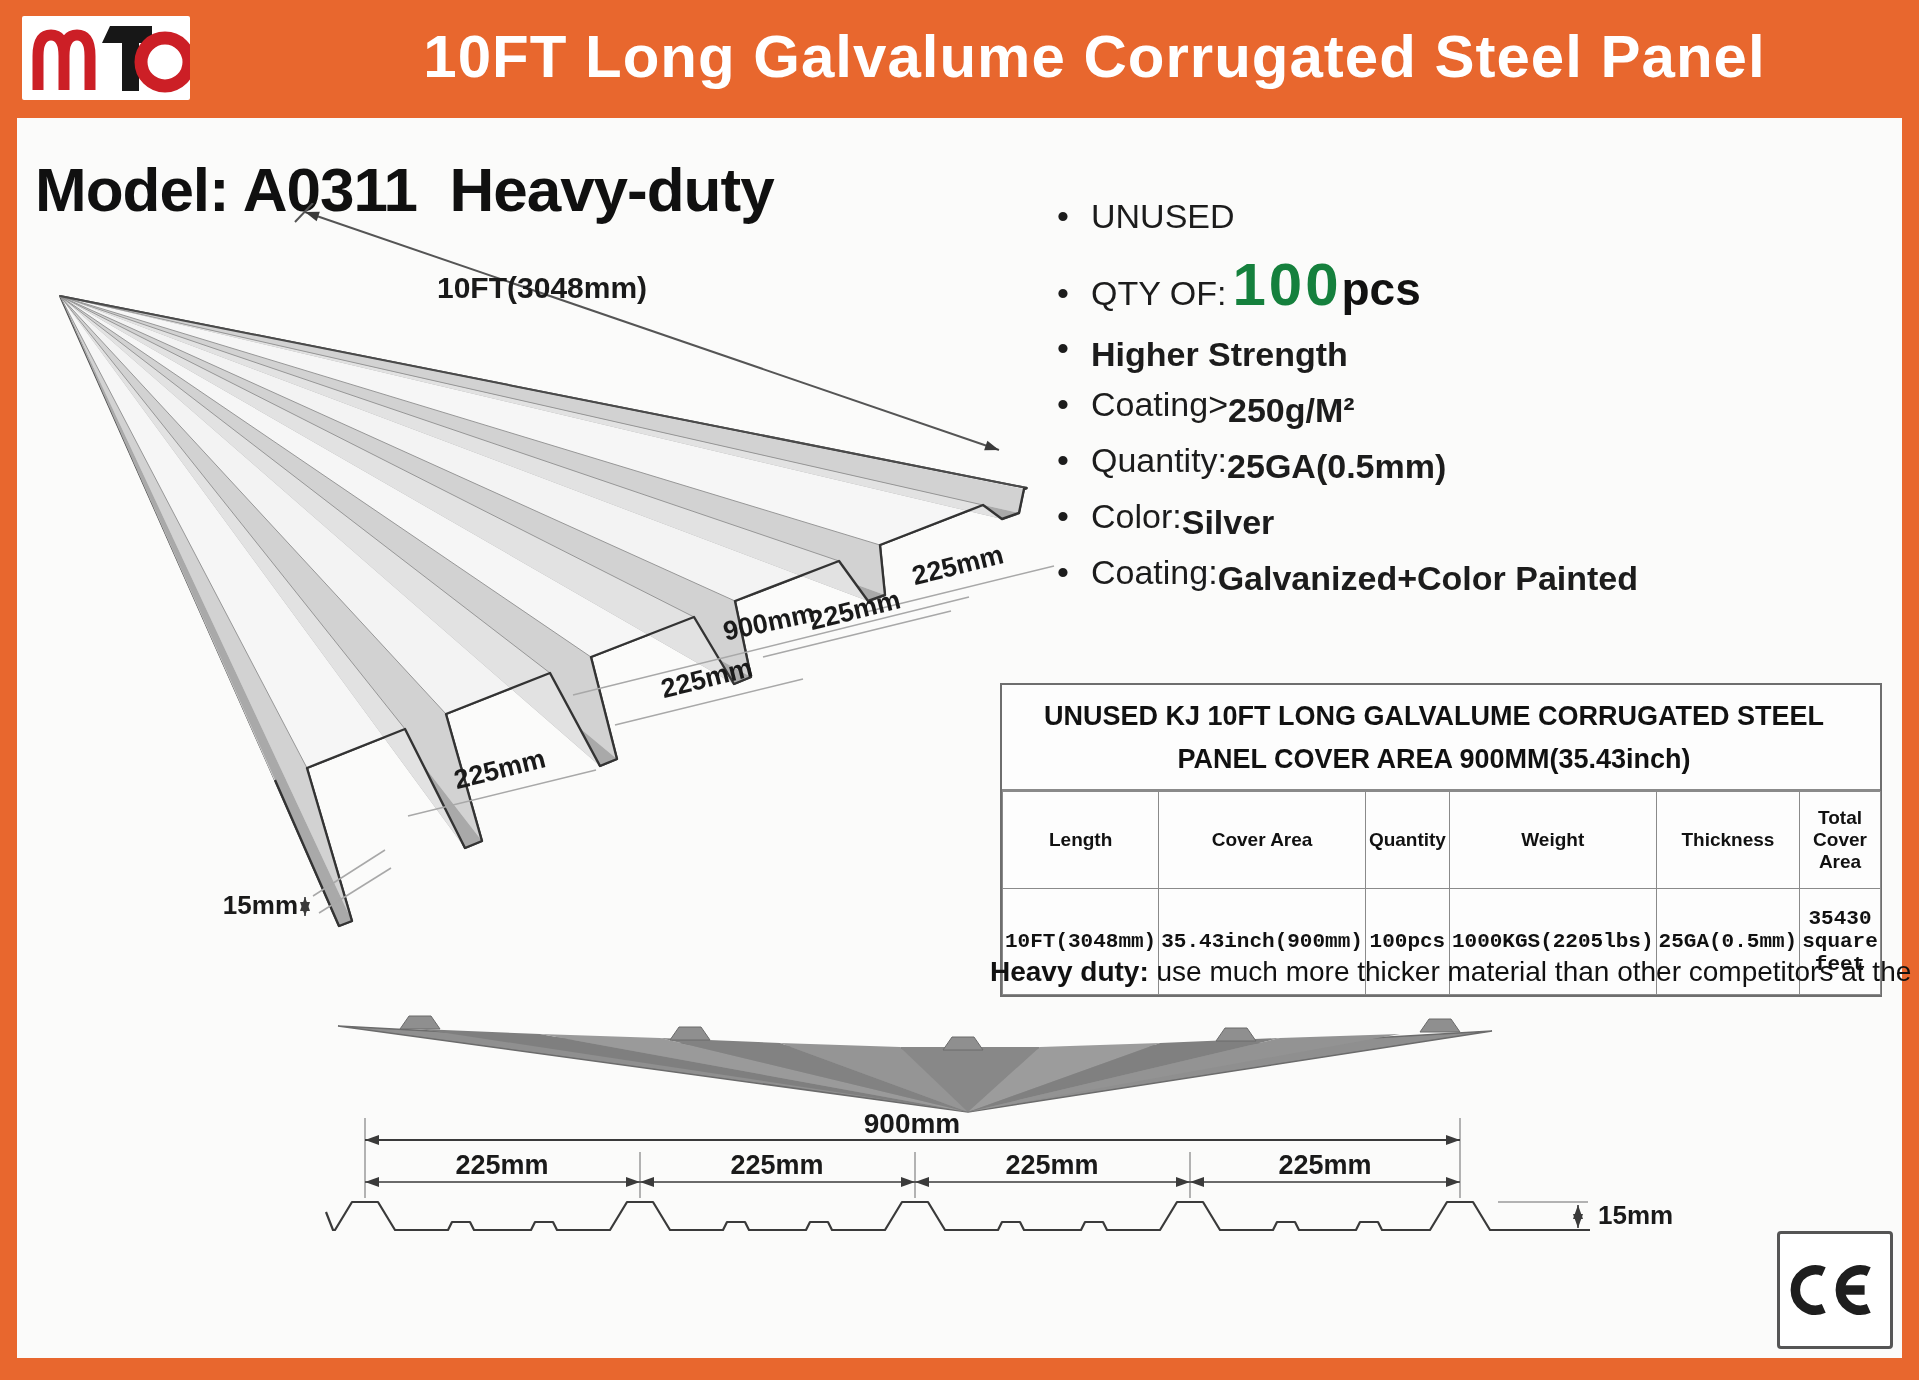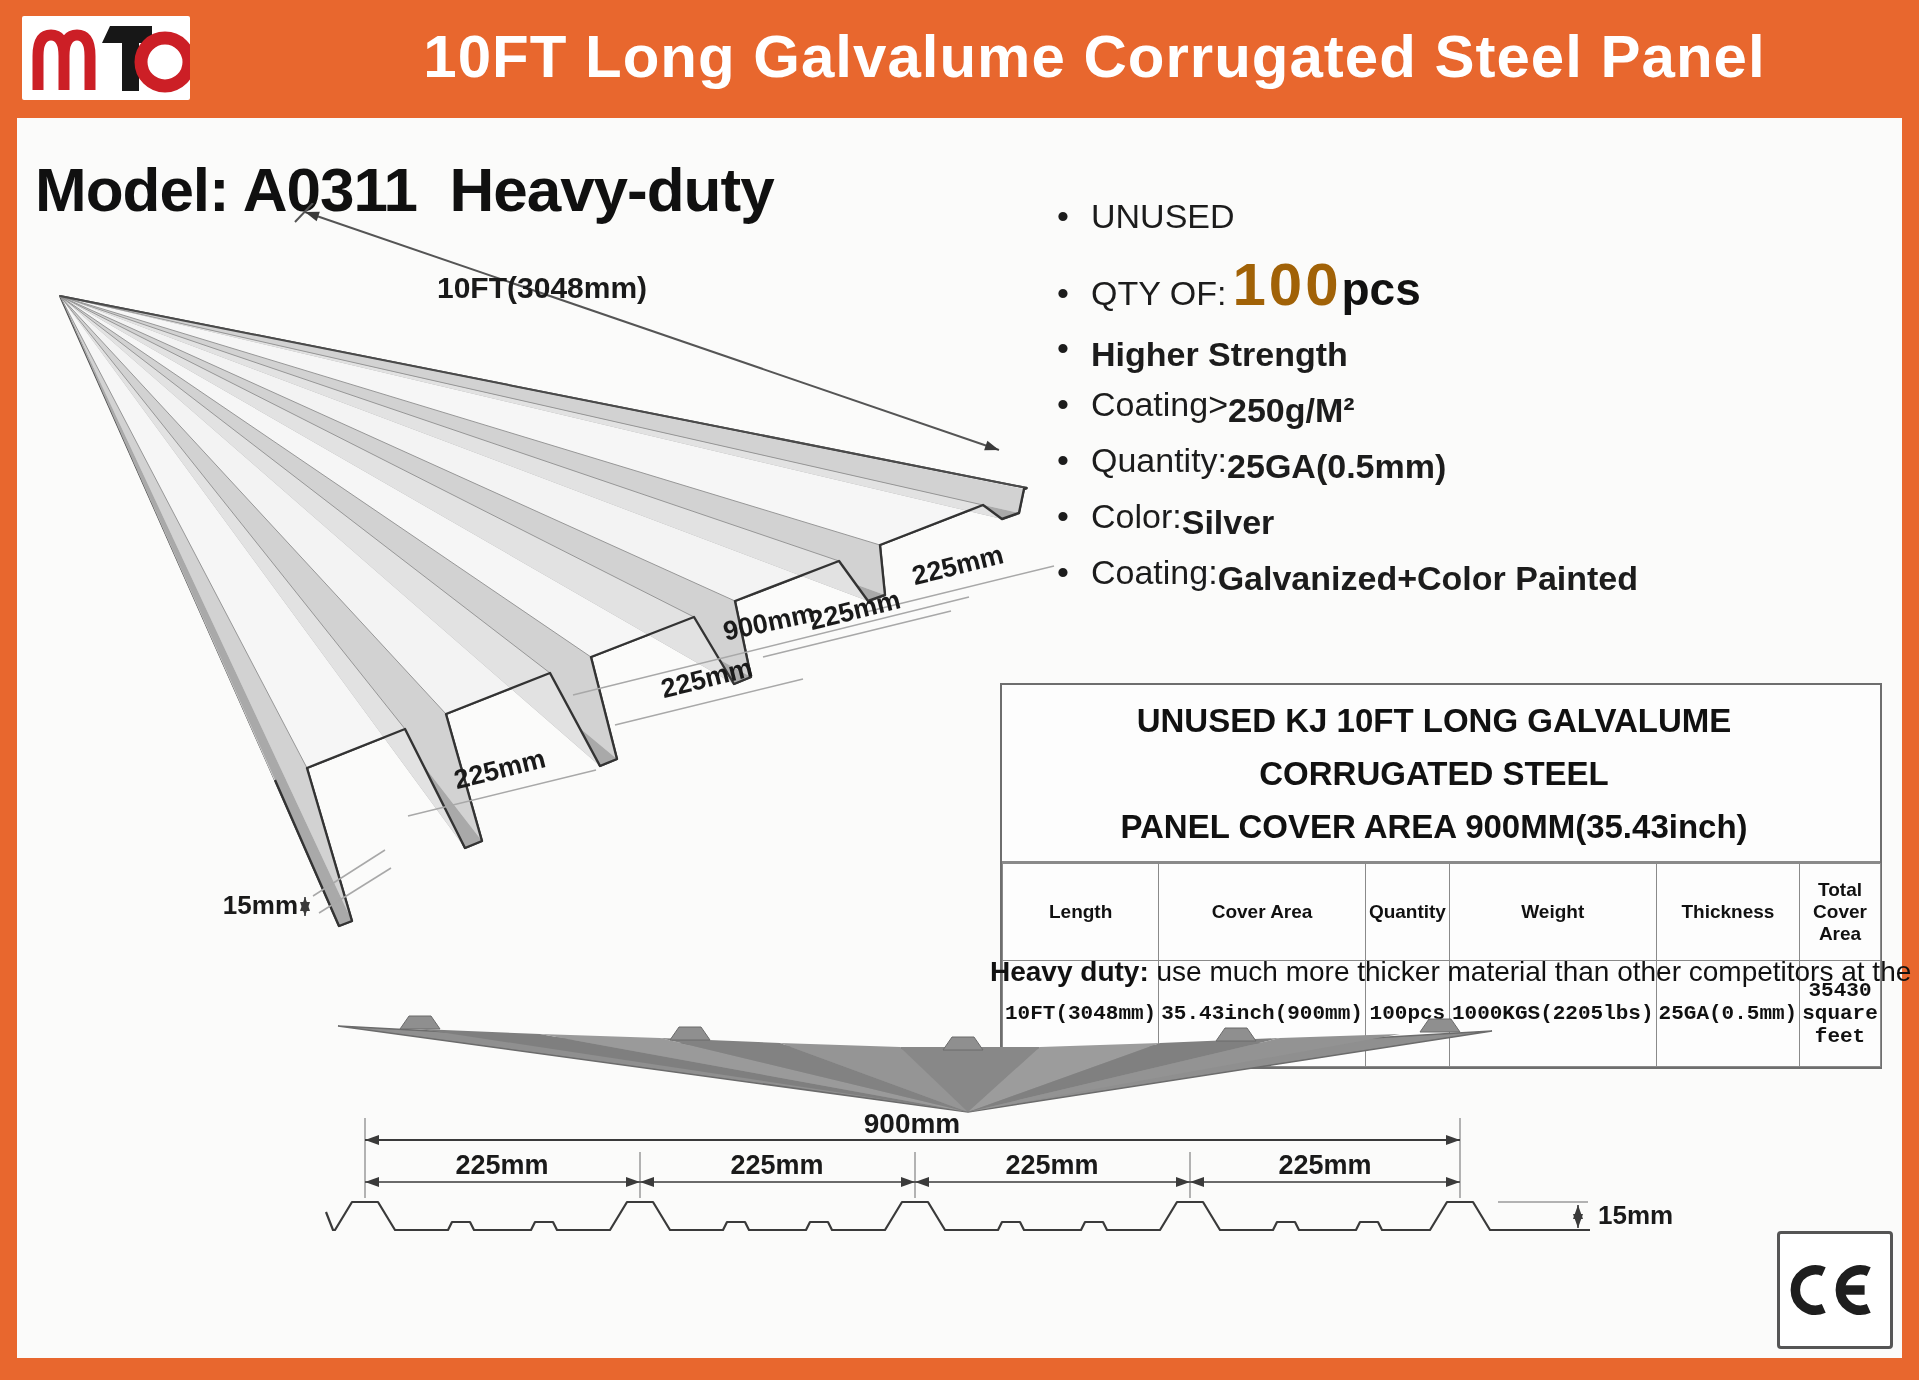--- a/index.html
+++ b/index.html
@@ -147,7 +147,7 @@
       <li class="feature-row qty-row">
         <span class="dot">•</span>
         <span>QTY OF:</span>
-        <span class="qty-num" style="color:#a16207;">100</span>
+        <span class="qty-num" style="color:#15803d;">100</span>
         <span class="qty-unit">pcs</span>
       </li>
       <li class="feature-row">

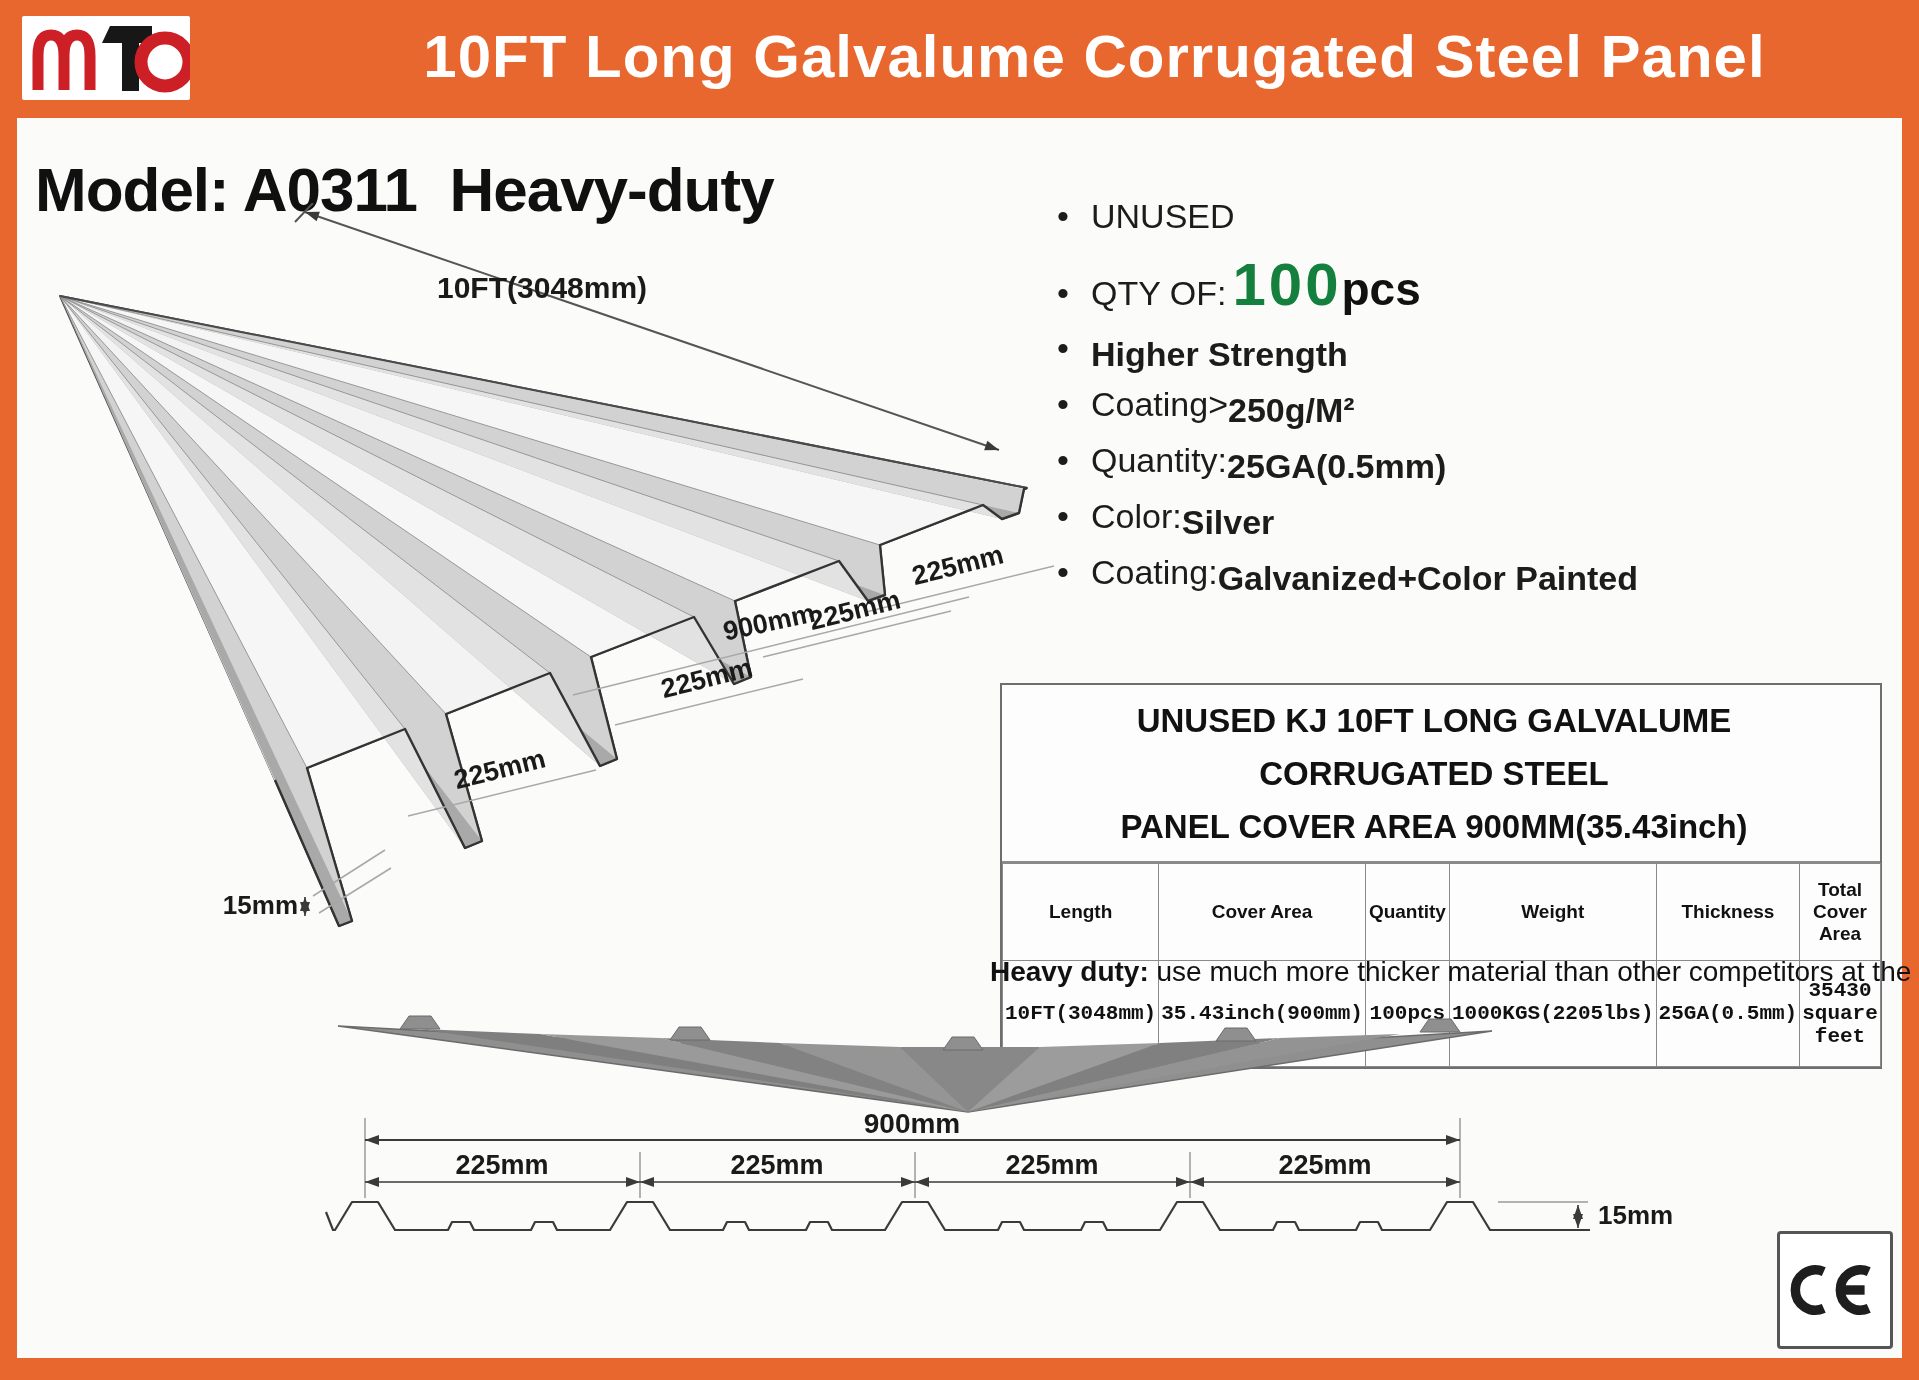--- a/index.html
+++ b/index.html
@@ -30,7 +30,7 @@
   
   .spec-table{position:absolute;left:983px;top:565px;width:878px;background:#FDFDFD;
               border:2px solid #6e6e6e;color:#111;}
-  .spec-title{text-align:center;font-weight:700;font-size:33px;line-height:1.6;
+  .spec-title{text-align:center;font-weight:700;font-size:27px;line-height:1.6;
               padding:10px 28px 8px 14px;border-bottom:2px solid #8a8a8a;}
   .spec-table table{width:100%;border-collapse:collapse;}
   .spec-table th,.spec-table td{border:1.6px solid #8a8a8a;text-align:center;}

